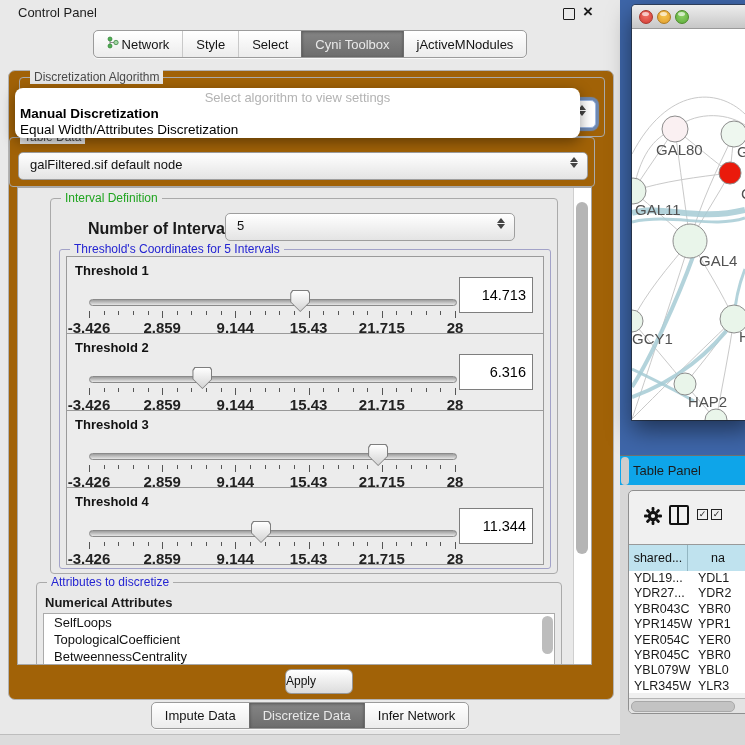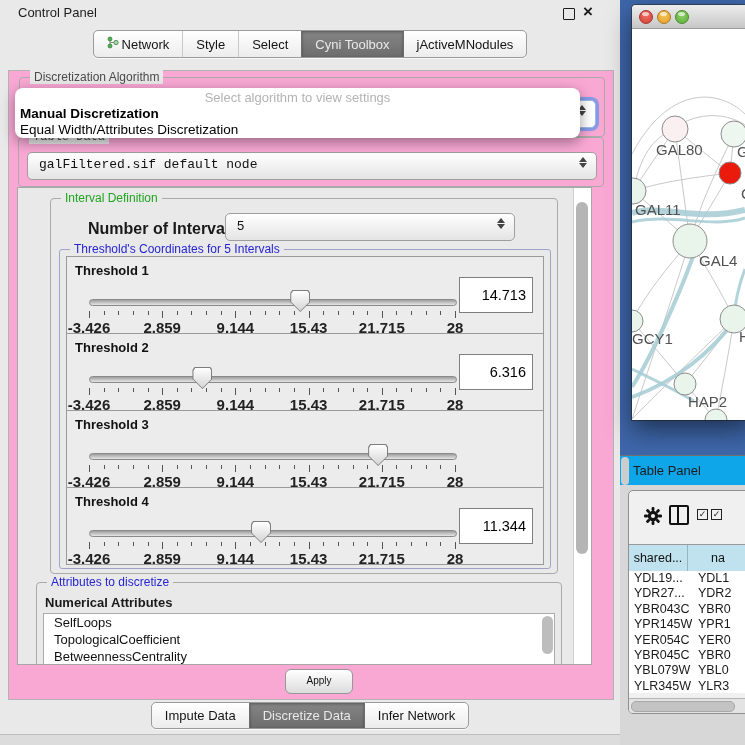--- a/index.html
+++ b/index.html
@@ -31,7 +31,7 @@
   .segment.selected + .segment{border-left-color:#6d6d6d;}
 
   
-  .outer-box{left:8px;top:70px;width:604px;height:628px;border:1px solid #b3b3b3;border-radius:0;background:#f9a8d4;}
+  .outer-box{left:8px;top:70px;width:604px;height:628px;border:1px solid #b3b3b3;border-radius:7px;background:#a16207;}
 
   .group{position:absolute;border:1px solid #aaa;border-radius:4px;}
   .group-title{position:absolute;top:-8px;left:10px;background:#e9e9e9;padding:0 4px;font-size:12px;}

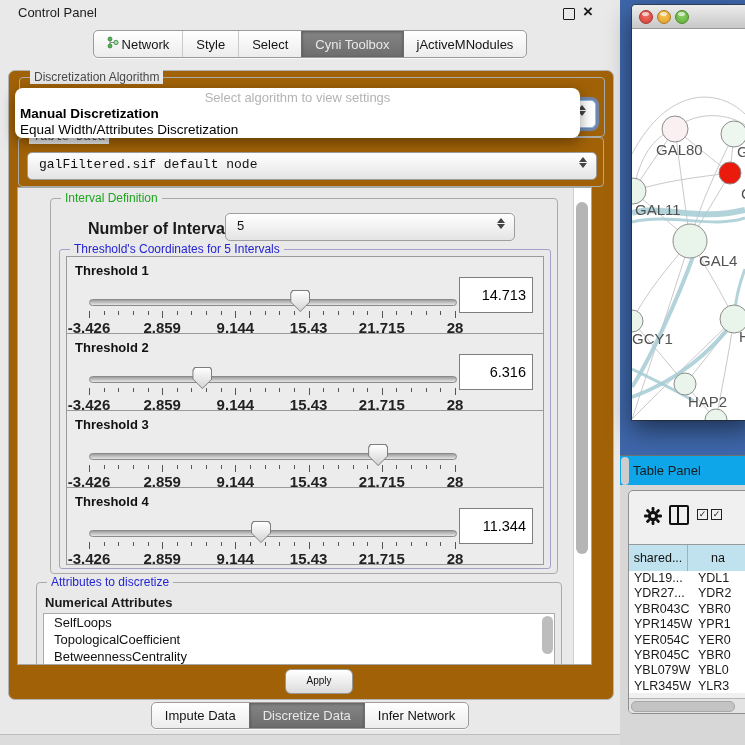--- a/index.html
+++ b/index.html
@@ -50,7 +50,7 @@
   .popup .opt1{position:absolute;left:5px;top:18px;font-weight:bold;font-size:13.5px;color:#000;}
   .popup .opt2{position:absolute;left:5px;top:34px;font-size:13.5px;color:#000;}
 
-  .tabledata-group{left:9px;top:66px;width:584px;height:48px;font-family:Liberation Mono, monospace;}
+  .tabledata-group{left:0;top:66px;width:584px;height:48px;}
   .combo{position:absolute;background:linear-gradient(#ffffff,#e4e4e4);border:1px solid #9e9e9e;border-radius:5px;
     font-size:13px;color:#111;}
   .combo .val{position:absolute;left:11px;top:4px;white-space:nowrap;}

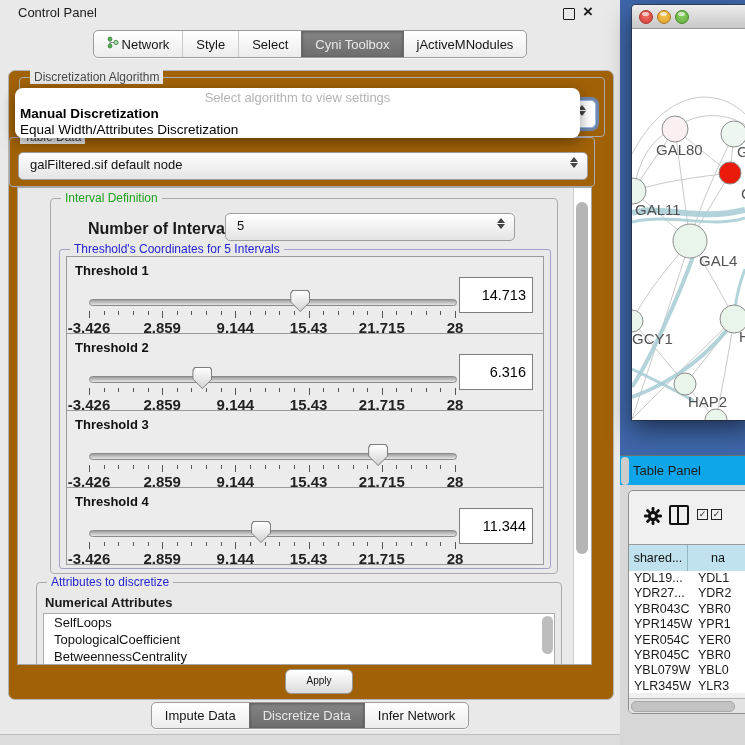--- a/index.html
+++ b/index.html
@@ -94,7 +94,7 @@
 
   .apply-row{left:9px;top:594px;width:602px;height:33px;display:flex;justify-content:center;align-items:center;}
   .apply-btn{width:66px;height:23px;border:1px solid #979797;border-radius:6px;background:linear-gradient(#ffffff,#dcdcdc);
-    font-size:10px;text-align:center;line-height:22px;color:#111;}
+    font-size:12px;text-align:left;line-height:22px;color:#111;}
 
   .bottomtabs{left:0;top:702px;width:620px;}
   .bottom-strip{left:0;top:734px;width:620px;height:11px;background:#dcdcdc;border-top:1px solid #bdbdbd;}

